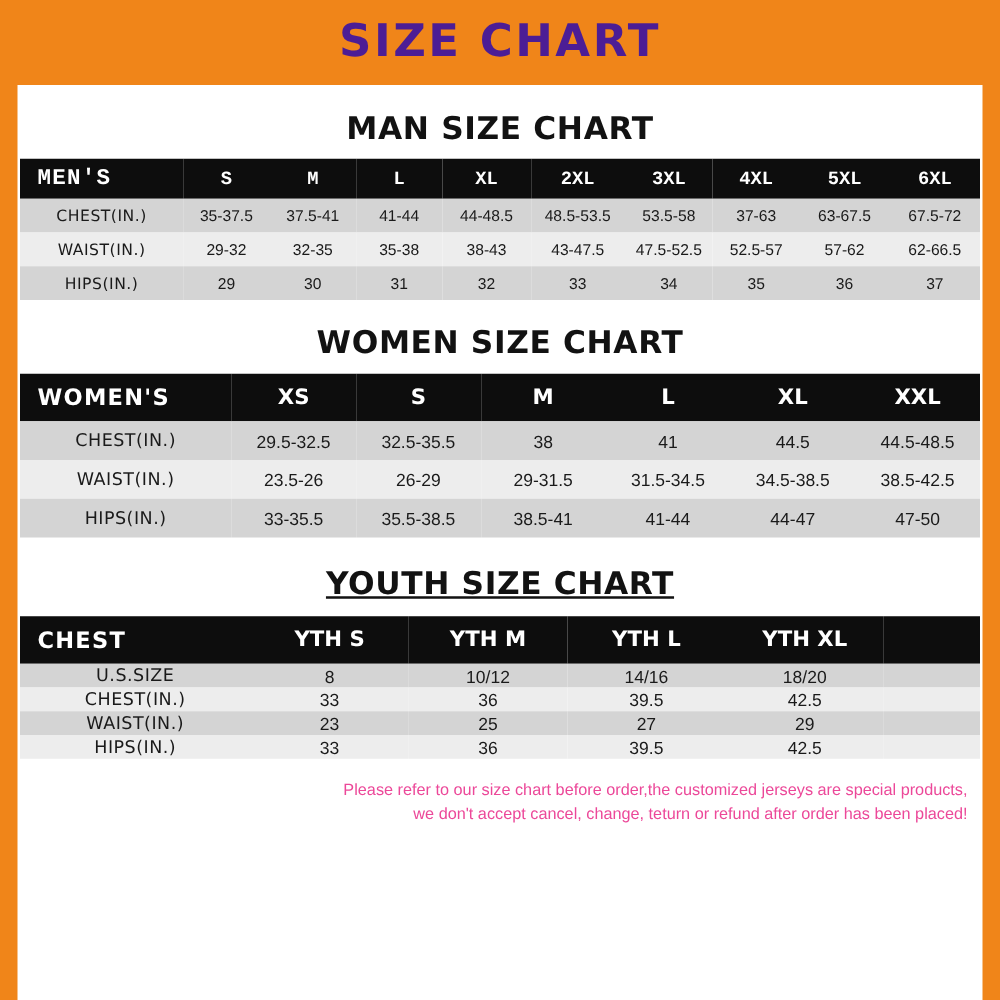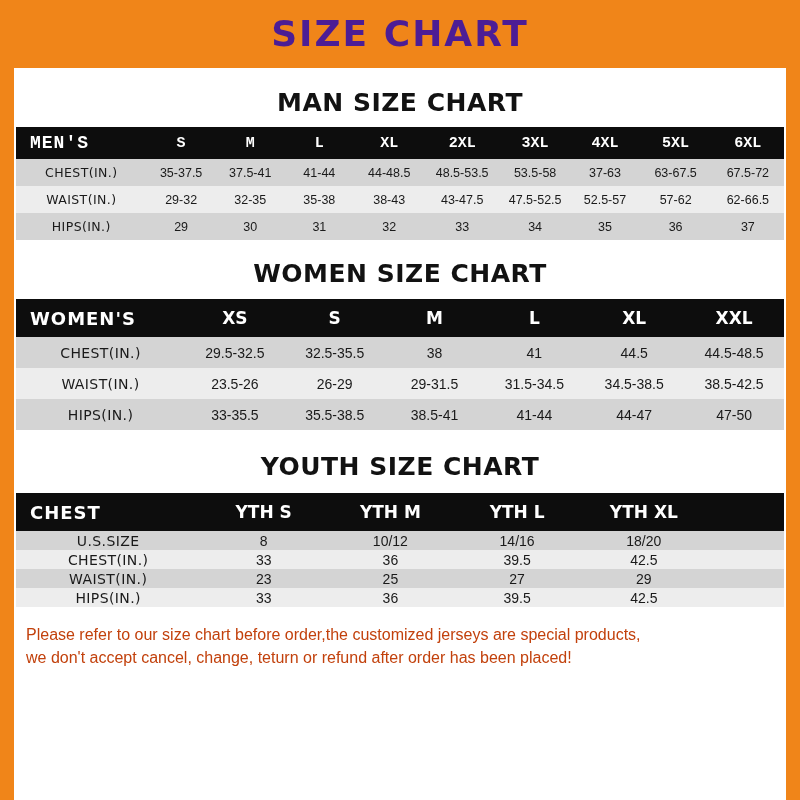--- a/index.html
+++ b/index.html
@@ -52,7 +52,7 @@
   }
   .t-man { margin-top: 20px; margin-bottom: 10px; }
   .t-women { margin-top: 19px; margin-bottom: 11px; }
-  .t-youth { margin-top: 22px; margin-bottom: 12px; }
+  .t-youth { margin-top: 22px; margin-bottom: 12px; text-decoration: underline; }
 
   table.size-table {
     width: 100%;

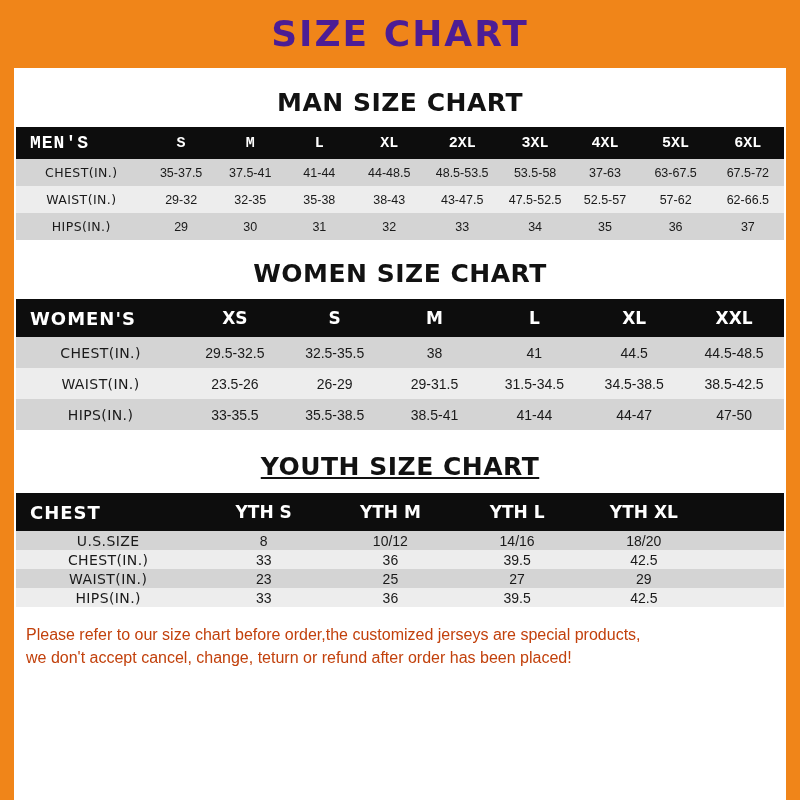--- a/index.html
+++ b/index.html
@@ -108,9 +108,9 @@
   .notice {
     margin-top: 16px;
     padding: 0 10px;
-    text-align: left;
-    color: #c2410c;
-    font-size: 16px;
+    text-align: right;
+    color: #ec4899;
+    font-size: 13px;
     line-height: 1.45;
   }
   .notice div { white-space: nowrap; }

